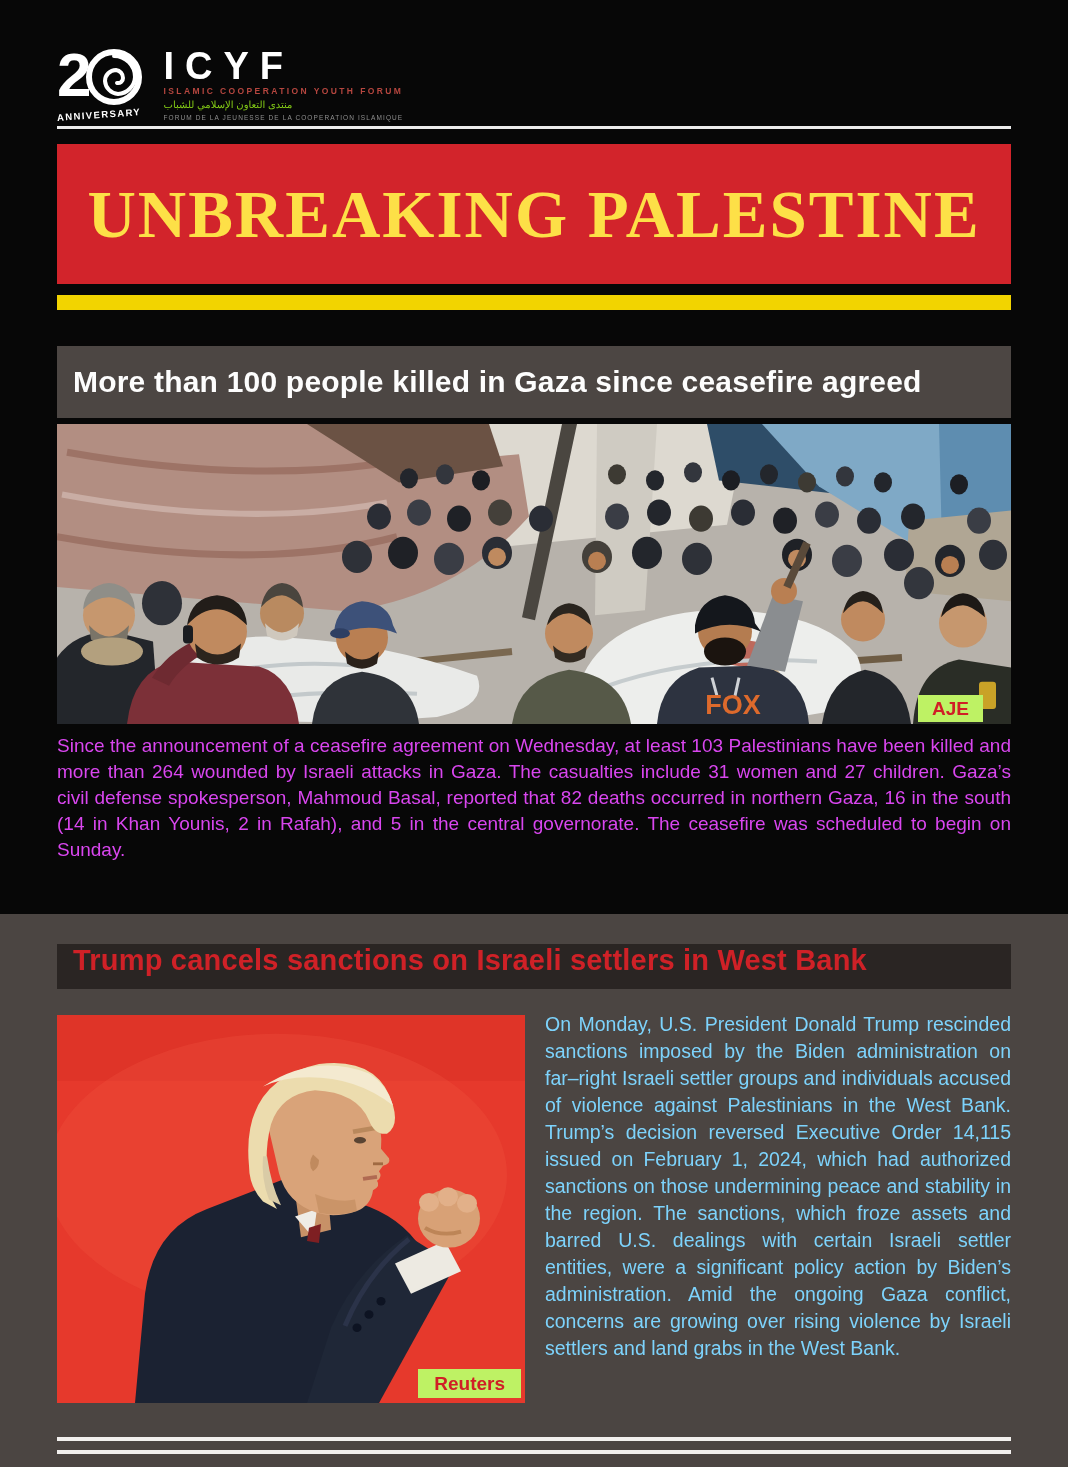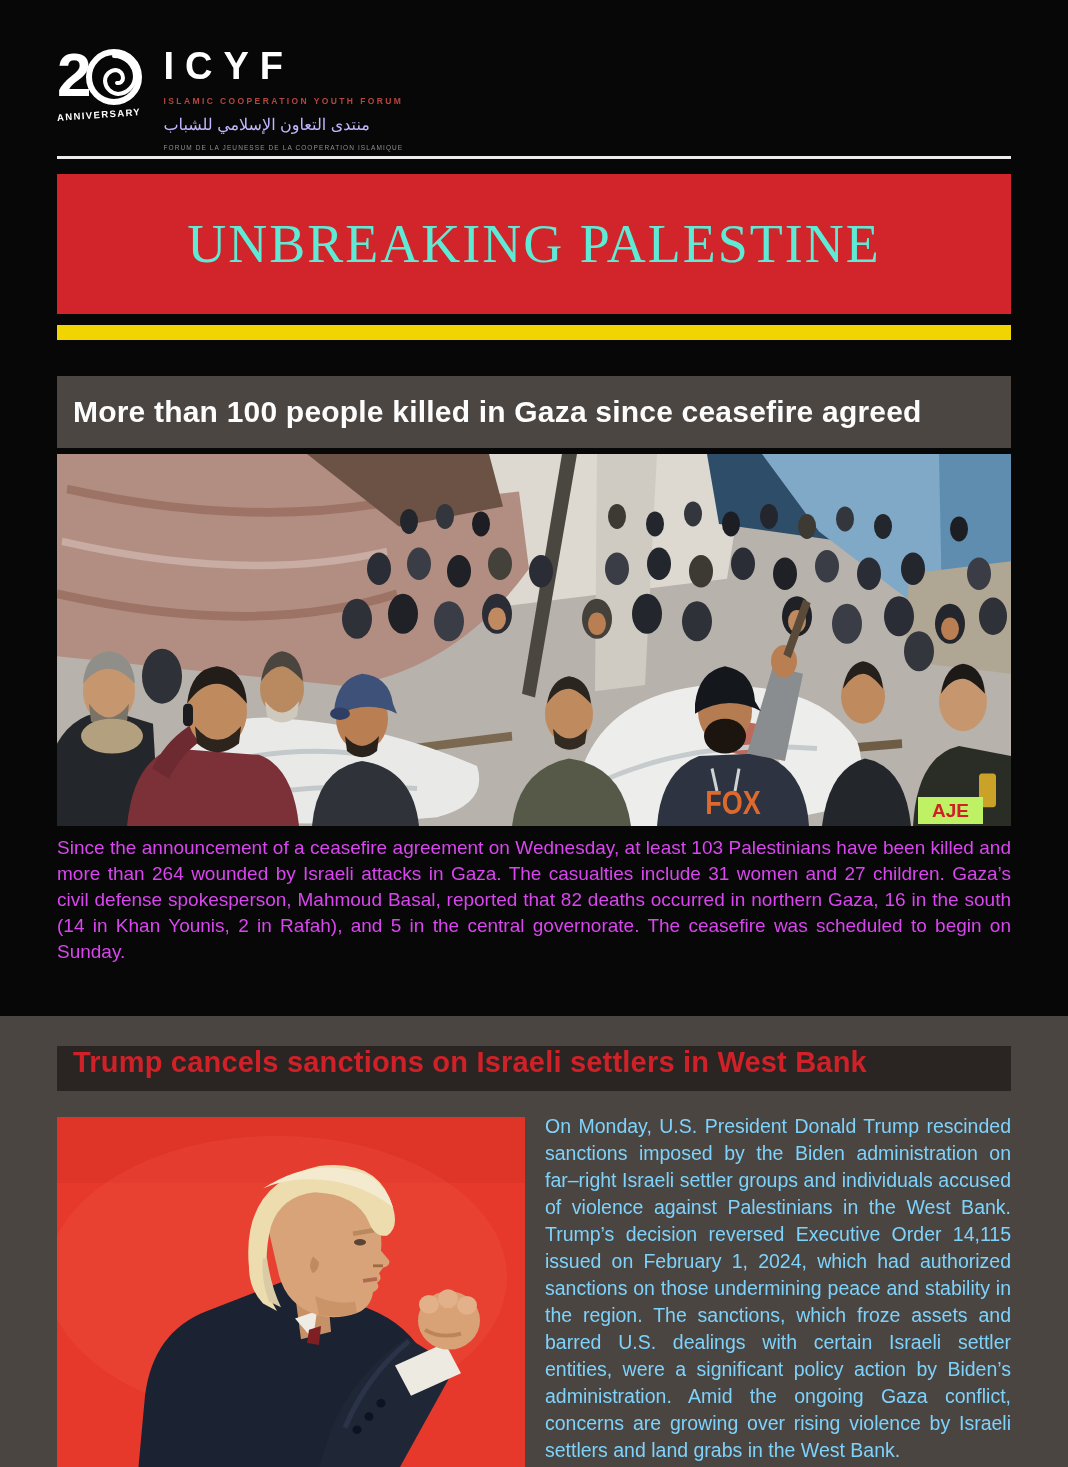--- a/index.html
+++ b/index.html
@@ -12,7 +12,7 @@
   .digit-2{font-weight:700;font-size:62px;line-height:58px;color:#ffffff;letter-spacing:-2px;}
   .spiral{margin-left:-4px;margin-top:2px;}
   .anniv-label{position:absolute;left:0;bottom:0;font-size:9.5px;font-weight:700;letter-spacing:1.4px;color:#ffffff;transform:rotate(-4deg);}
-  .icyf-block{display:flex;flex-direction:column;gap:12px;padding-top:2px;}
+  .icyf-block{display:flex;flex-direction:column;gap:2px;padding-top:2px;}
   .icyf-acronym{font-weight:700;font-size:38px;line-height:36px;letter-spacing:11px;color:#ffffff;}
   .icyf-en{font-size:8.5px;font-weight:700;letter-spacing:2.4px;color:#b5463f;}
   .icyf-ar{font-size:16px;color:#c4b5fd;line-height:14px;}

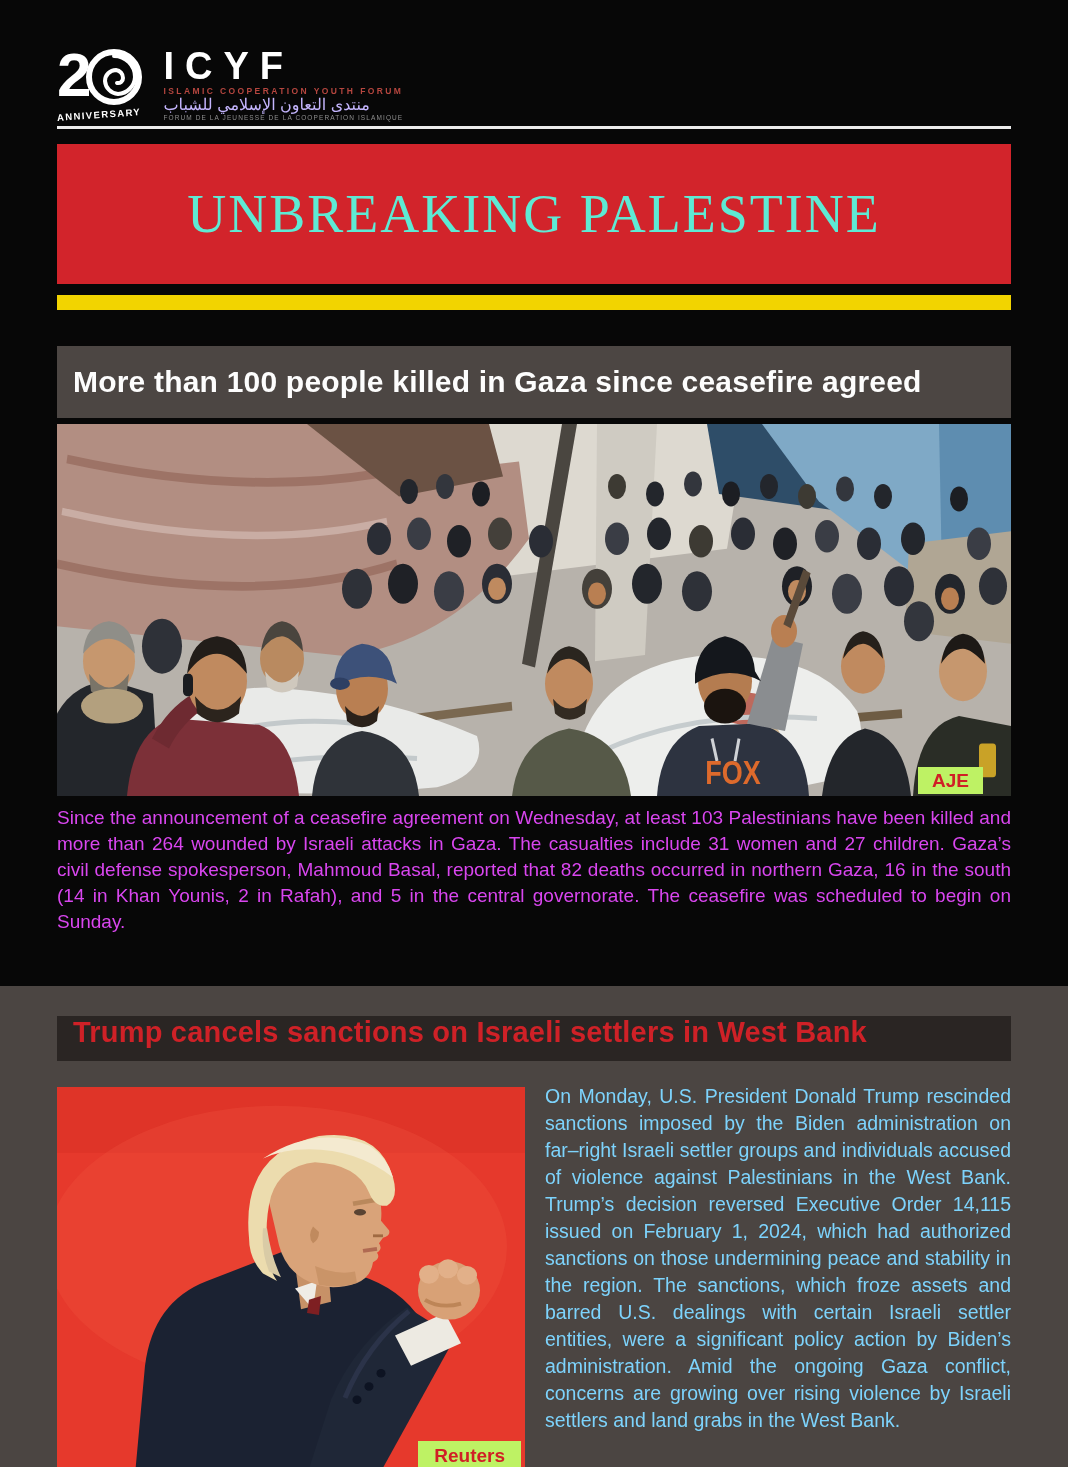--- a/index.html
+++ b/index.html
@@ -15,7 +15,7 @@
   .icyf-block{display:flex;flex-direction:column;gap:2px;padding-top:2px;}
   .icyf-acronym{font-weight:700;font-size:38px;line-height:36px;letter-spacing:11px;color:#ffffff;}
   .icyf-en{font-size:8.5px;font-weight:700;letter-spacing:2.4px;color:#b5463f;}
-  .icyf-ar{font-size:16px;color:#c4b5fd;line-height:14px;}
+  .icyf-ar{font-size:10px;color:#84cc16;line-height:14px;}
   .icyf-fr{font-size:6.5px;letter-spacing:1.1px;color:#8f8f8f;}
 
   .top-rule{height:3px;background:#ececec;margin:5px 57px 0;}

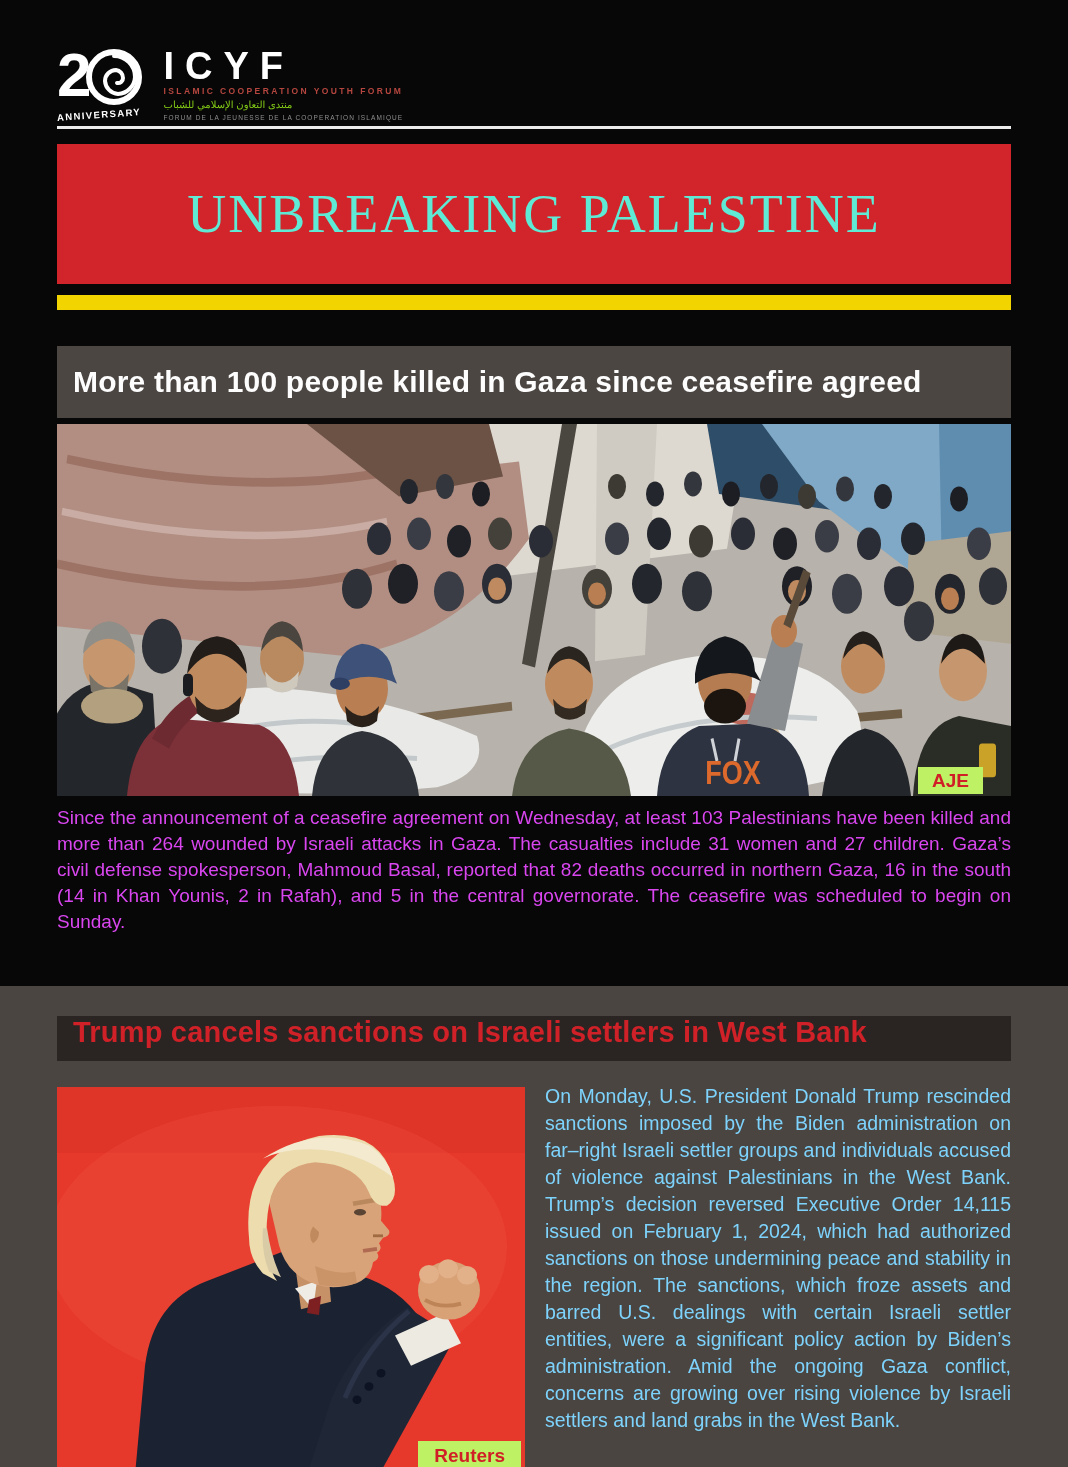--- a/index.html
+++ b/index.html
@@ -22,7 +22,7 @@
 
   
   .masthead{margin:15px 57px 0;height:140px;background:#d2242b;display:flex;align-items:center;justify-content:center;}
-  .masthead-title{font-family:"Liberation Serif",serif;font-weight:400;font-size:54px;letter-spacing:2px;color:#5eead4;white-space:nowrap;}
+  .masthead-title{font-family:"Liberation Serif",serif;font-weight:700;font-size:67px;letter-spacing:2px;color:#fde047;white-space:nowrap;}
   .gold-rule{height:15px;background:#f2d400;margin:11px 57px 0;}
 
   

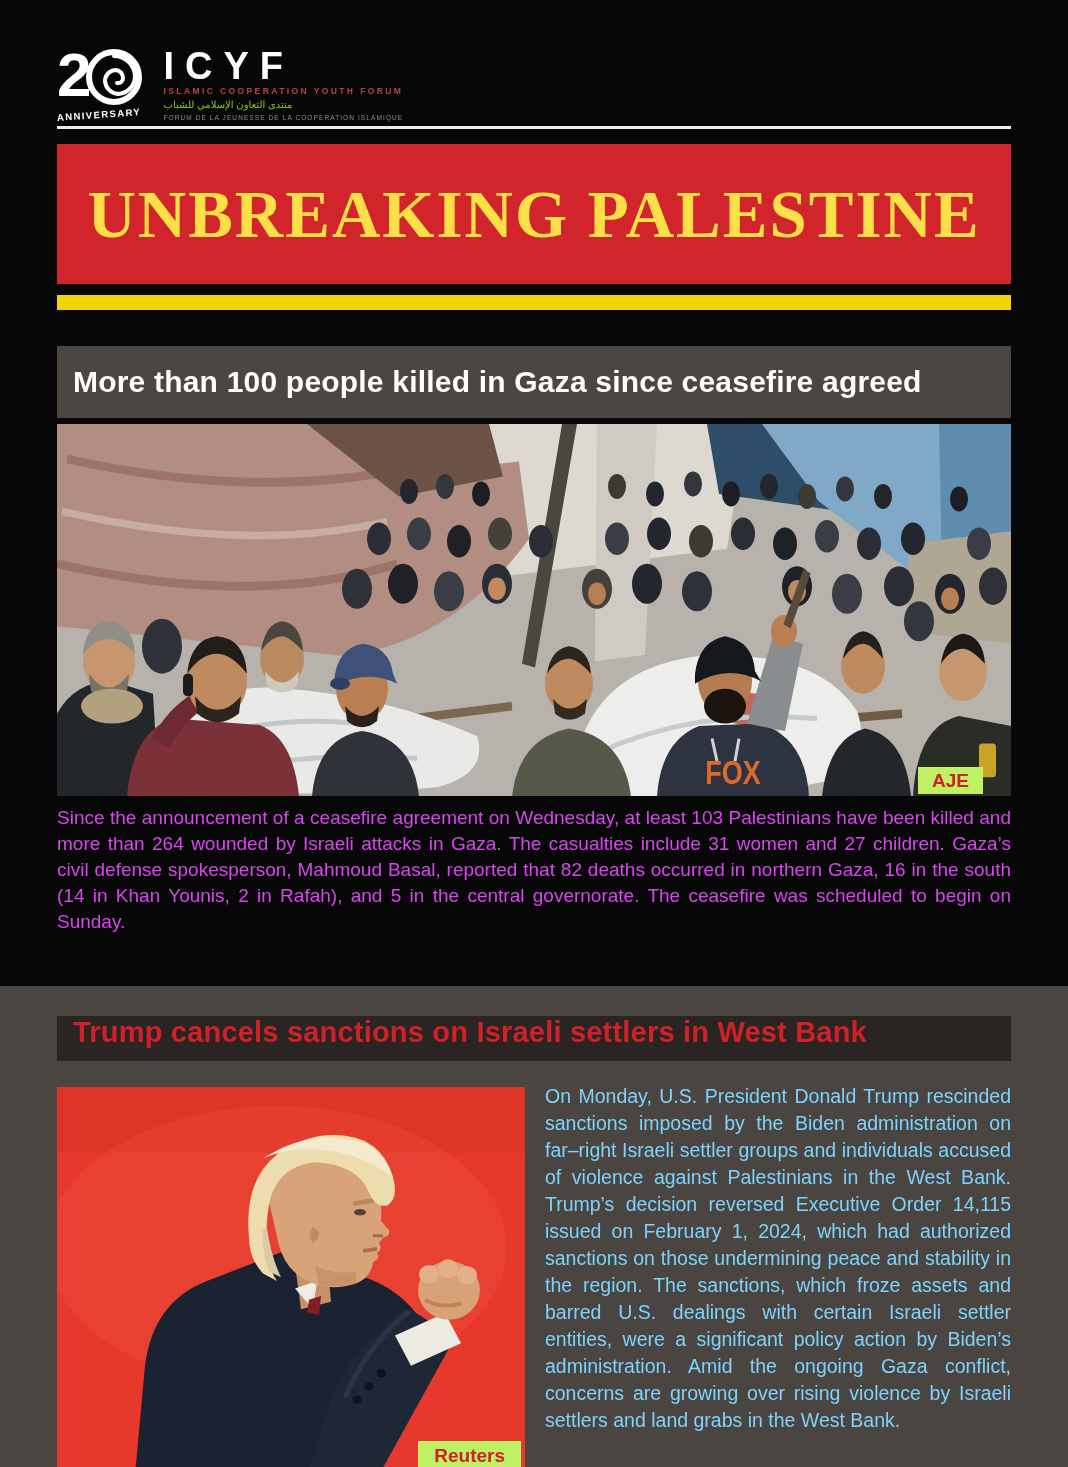--- a/index.html
+++ b/index.html
@@ -29,7 +29,7 @@
   .section1{padding:36px 57px 32px;}
   .headline-bar{background:#4c4643;height:72px;display:flex;align-items:center;padding:0 16px;box-sizing:border-box;}
   .headline-bar .hl{font-weight:700;font-size:30px;color:#fdfdfd;letter-spacing:0.2px;}
-  .photo1{position:relative;margin-top:6px;height:372px;background:#aeaaa3;overflow:hidden;}
+  .photo1{position:relative;margin-top:6px;height:300px;background:#aeaaa3;overflow:hidden;}
   .photo1 svg{display:block;width:100%;height:100%;}
   .credit-badge{position:absolute;background:#bef264;color:#d01f26;font-weight:700;font-size:19px;line-height:19px;padding:4px 14px;}
   .badge-aje{right:28px;bottom:2px;}

